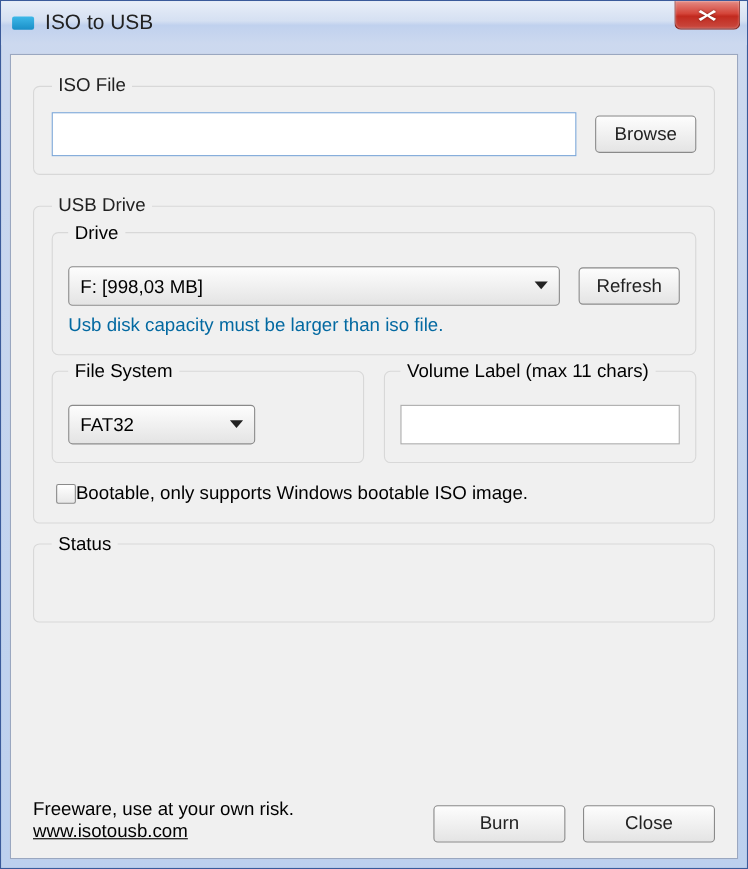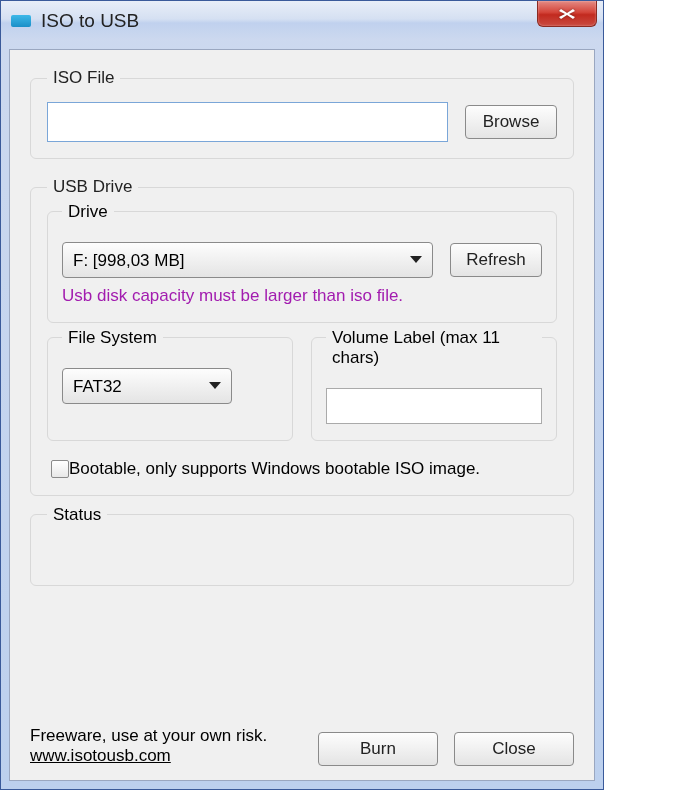--- a/index.html
+++ b/index.html
@@ -14,7 +14,7 @@
     overflow: hidden;
   }
   .window {
-    width: 604px;
+    width: 680px;
     height: 790px;
     border: 1px solid #3a5a9a;
     background: linear-gradient(to bottom, #cdd9ef 0%, #bcd0ee 100%);

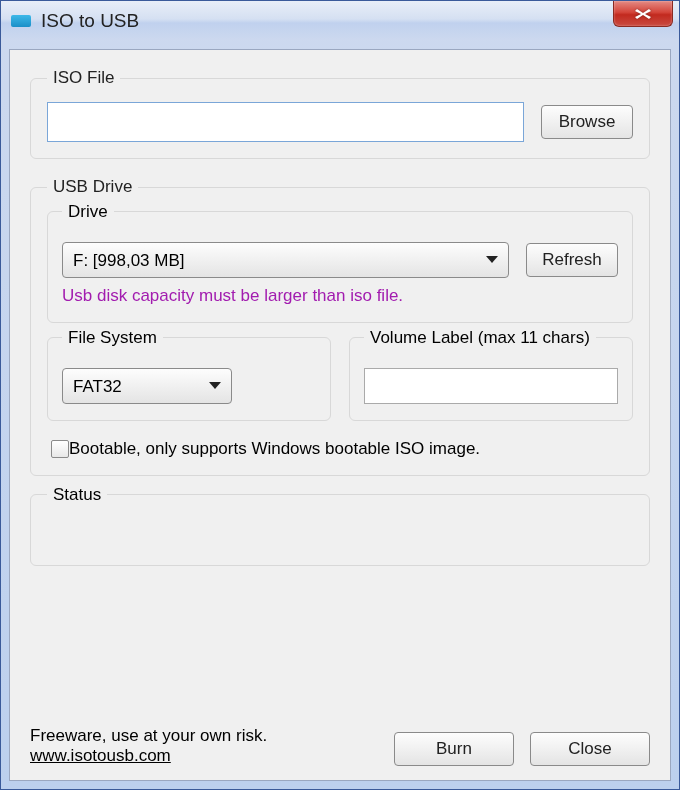--- a/index.html
+++ b/index.html
@@ -146,7 +146,7 @@
   .hint {
     margin-top: 8px;
     font-size: 17px;
-    color: #a21caf;
+    color: #0369a1;
   }
   .two-col { display: flex; gap: 18px; }
   .col { flex: 1; border: 1px solid #d8d8d8; border-radius: 6px; padding: 10px 14px 16px 14px; text-decoration: underline; }

